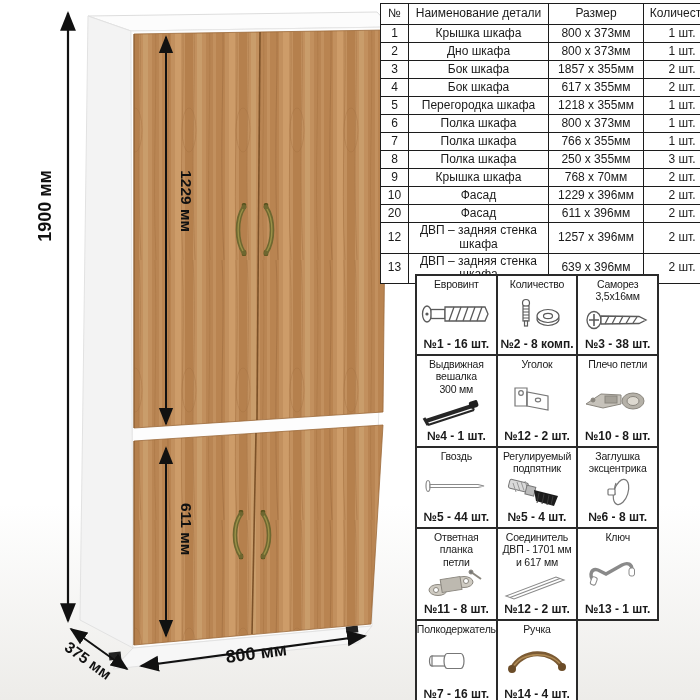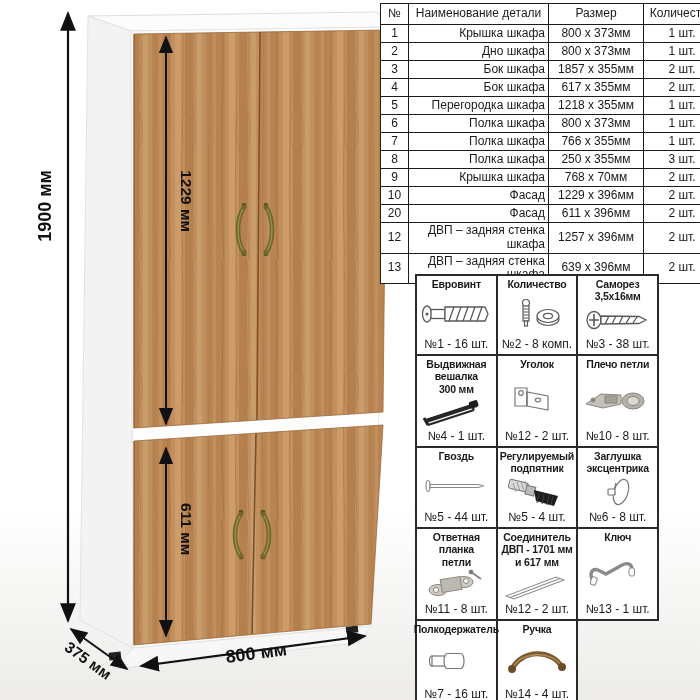--- a/index.html
+++ b/index.html
@@ -17,7 +17,7 @@
   #parts th{height:18px;text-align:center}
   #parts td{height:15px}
   .c0{width:21px;text-align:center}
-  .c1{width:133px;text-align:right}
+  .c1{width:133px;text-align:center}
   .c2{width:88px;text-align:center}
   .c3{width:70px;text-align:center}
   

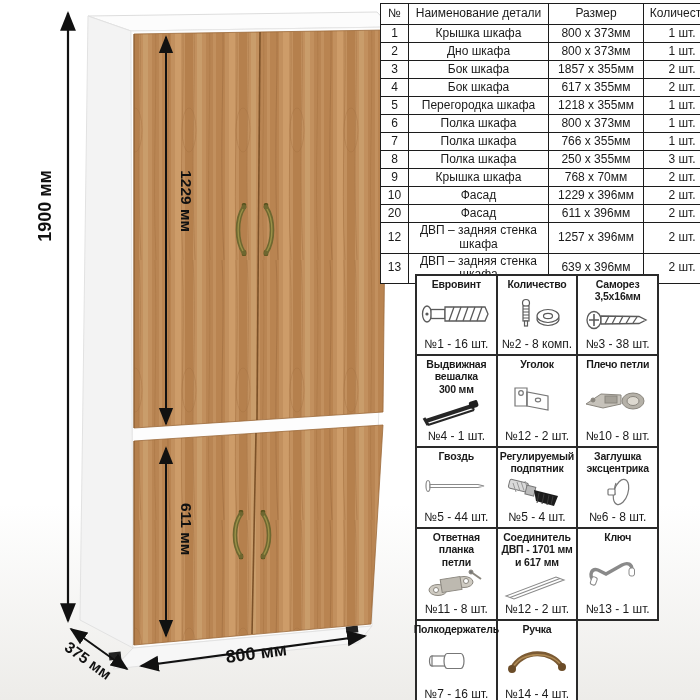--- a/index.html
+++ b/index.html
@@ -27,7 +27,7 @@
   #hw td.hw-empty{border:none;background:transparent}
   .hw-cell{display:flex;flex-direction:column;justify-content:space-between;
     align-items:center;height:100%;padding:2px 1px 2px 1px;box-sizing:border-box}
-  .hw-title{font-weight:bold;font-size:10.5px;line-height:1.18;text-align:center;
+  .hw-title{font-weight:normal;font-size:10.5px;line-height:1.18;text-align:center;
     white-space:pre-line;letter-spacing:-0.2px}
   .hw-icon{flex:1;display:flex;align-items:center;justify-content:center;min-height:0}
   .hw-icon svg{display:block}

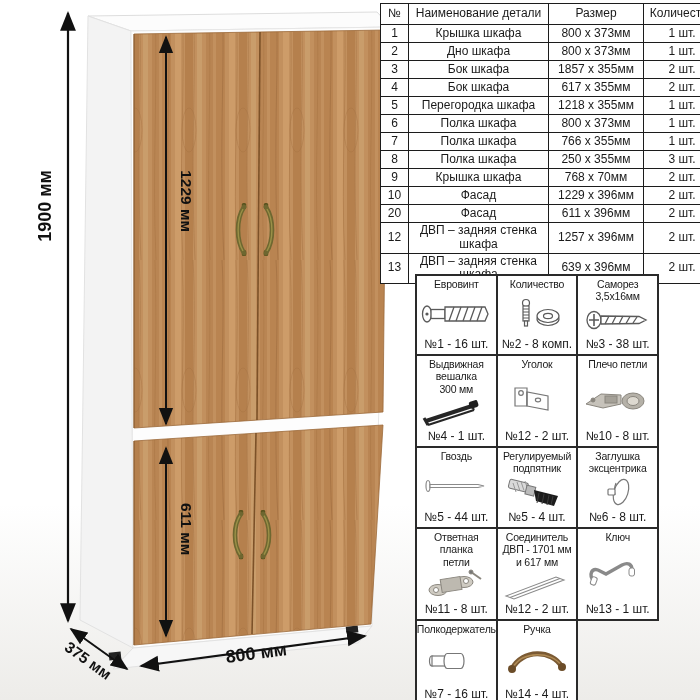--- a/index.html
+++ b/index.html
@@ -31,7 +31,7 @@
     white-space:pre-line;letter-spacing:-0.2px}
   .hw-icon{flex:1;display:flex;align-items:center;justify-content:center;min-height:0}
   .hw-icon svg{display:block}
-  .hw-count{font-weight:normal;font-size:12px;text-align:center;padding-bottom:1px}
+  .hw-count{font-weight:bold;font-size:12px;text-align:center;padding-bottom:1px}
   #hw tr:nth-child(1) td{height:76px}
   #hw tr:nth-child(2) td{height:79px}
   #hw tr:nth-child(3) td{height:79px}

